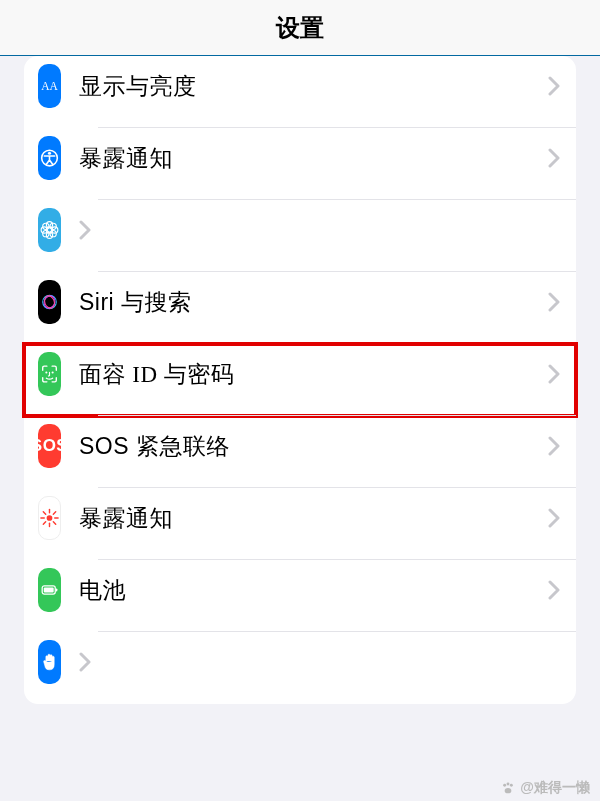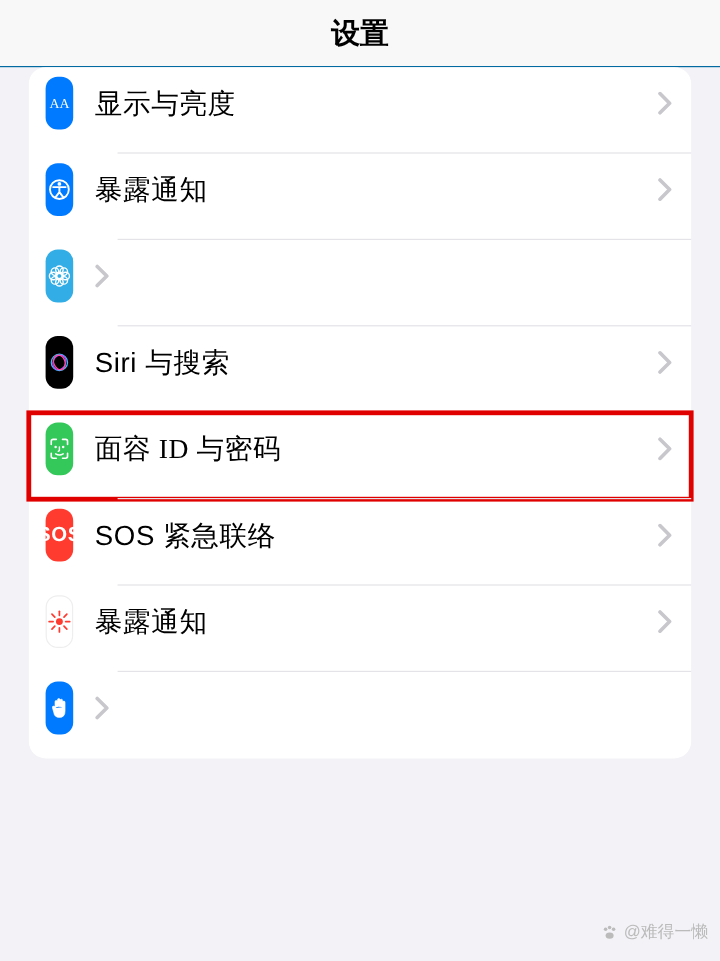--- a/index.html
+++ b/index.html
@@ -205,6 +205,20 @@
       <div class="row-sep"></div>
     </div>
     <div class="row">
+      <div class="icon-box bg-green">
+        <svg width="44" height="44" viewBox="0 0 44 44">
+          <use href="#ico-battery"></use>
+        </svg>
+      </div>
+      <div class="row-label">电池</div>
+      <div class="chev">
+        <svg width="12" height="20" viewBox="0 0 12 20">
+          <use href="#chev"></use>
+        </svg>
+      </div>
+      <div class="row-sep"></div>
+    </div>
+    <div class="row">
       <div class="icon-box bg-blue">
         <svg width="44" height="44" viewBox="0 0 44 44">
           <use href="#ico-hand"></use>

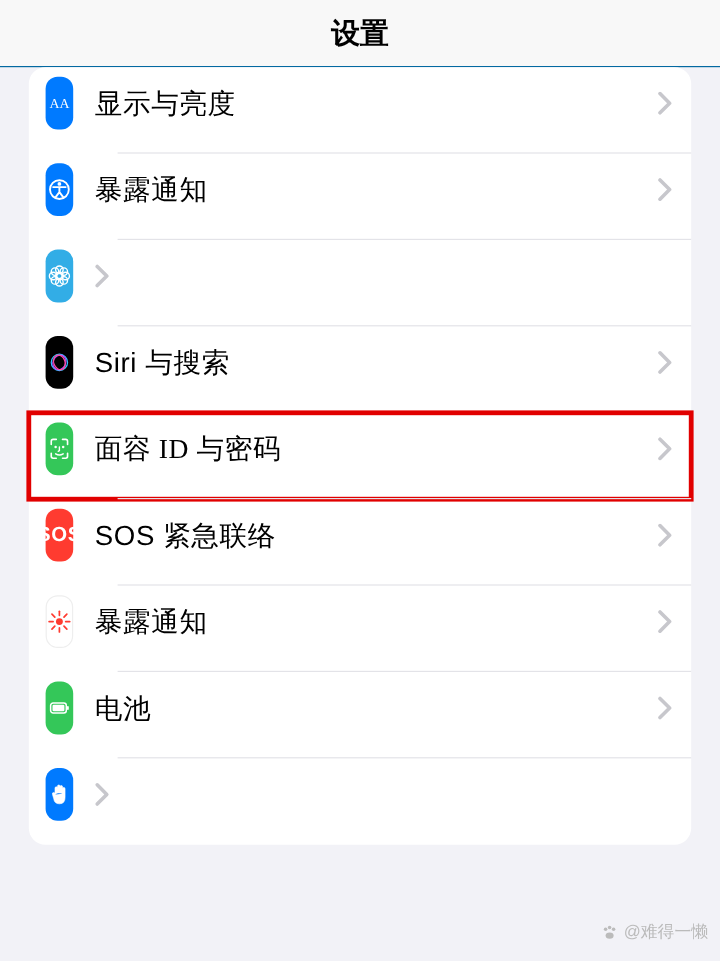--- a/index.html
+++ b/index.html
@@ -88,12 +88,13 @@
     .watermark {
       position: absolute;
       right: 10px;
-      bottom: 15px;
+      bottom: 4px;
       font-size: 14px;
       color: #bbb;
       display: flex;
       align-items: center;
       gap: 4px;
+      font-weight: bold;
     }
     .watermark .paw {
       width: 16px; height: 16px;

